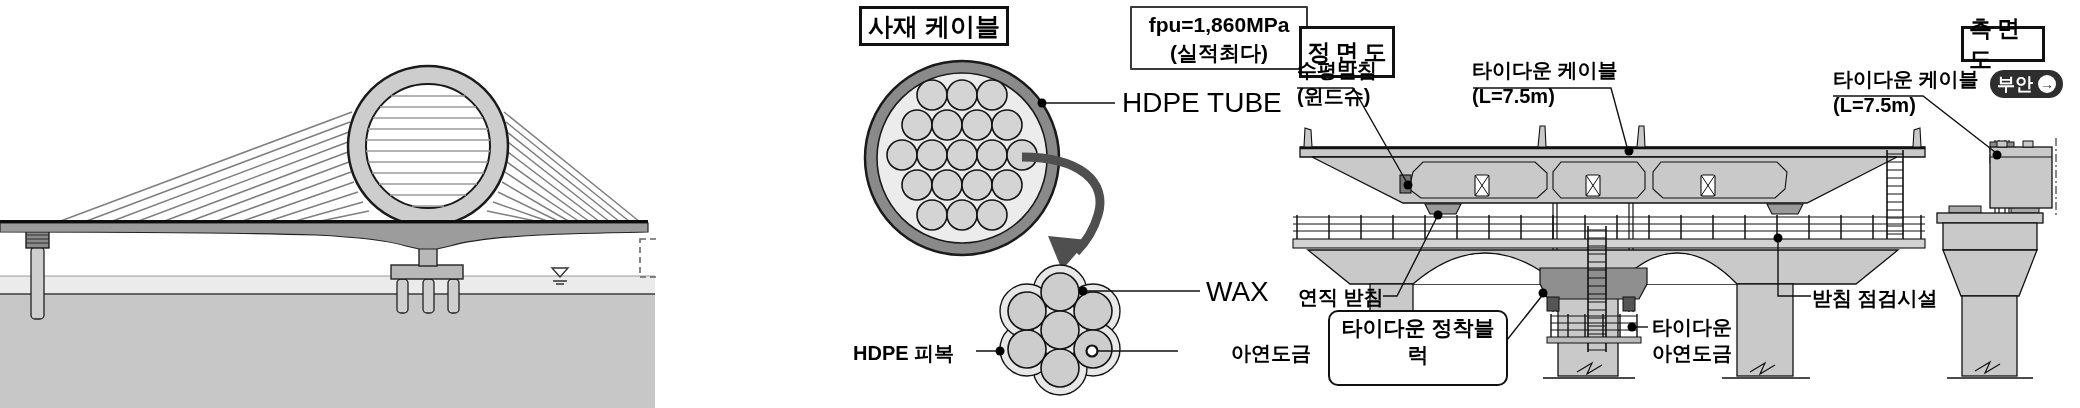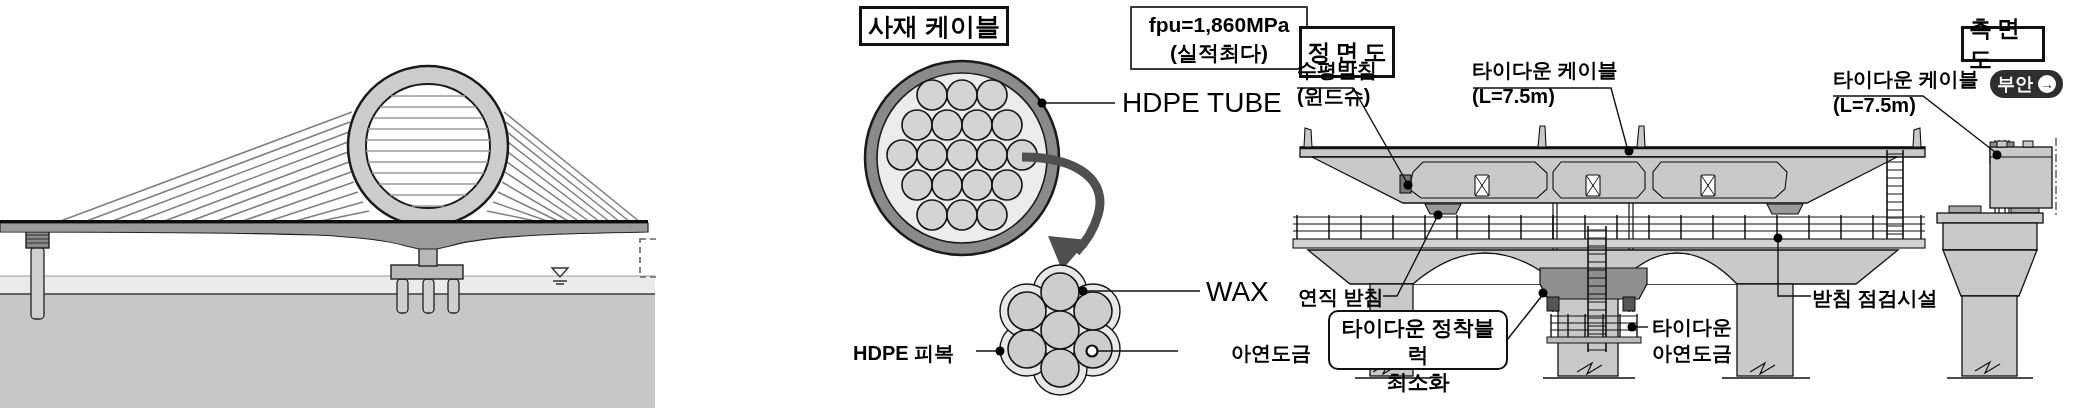--- a/index.html
+++ b/index.html
@@ -296,7 +296,7 @@
   <div>(L=7.5m)</div>
 </div>
 <div class="lbl" style="left:1298px; top:284px;">연직 받침</div>
-<div class="roundbox" style="left:1328px; top:310px; width:180px; height:60px;">
+<div class="roundbox" style="left:1328px; top:310px; width:180px; height:76px;">
   <div>타이다운 정착블럭</div>
   <div>최소화</div>
 </div>

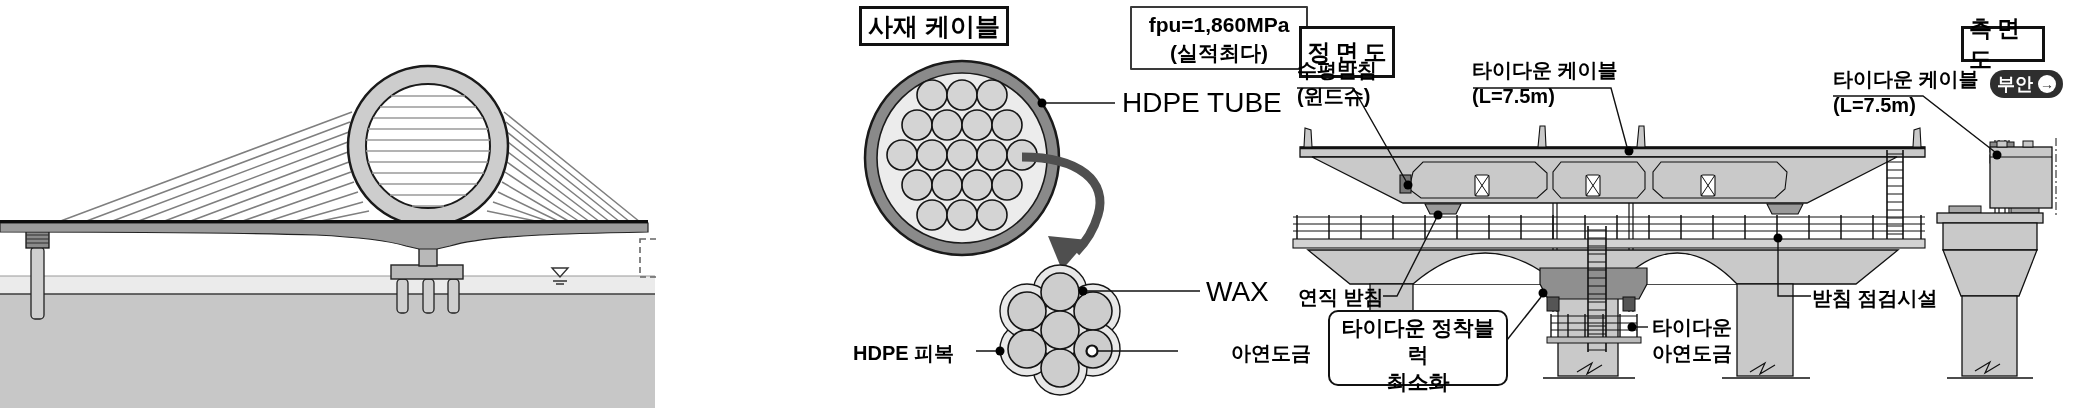--- a/index.html
+++ b/index.html
@@ -298,7 +298,6 @@
 <div class="lbl" style="left:1298px; top:284px;">연직 받침</div>
 <div class="roundbox" style="left:1328px; top:310px; width:180px; height:76px;">
   <div>타이다운 정착블럭</div>
-  <div>최소화</div>
 </div>
 <div class="lbl" style="left:1652px; top:314px;">
   <div>타이다운</div>

